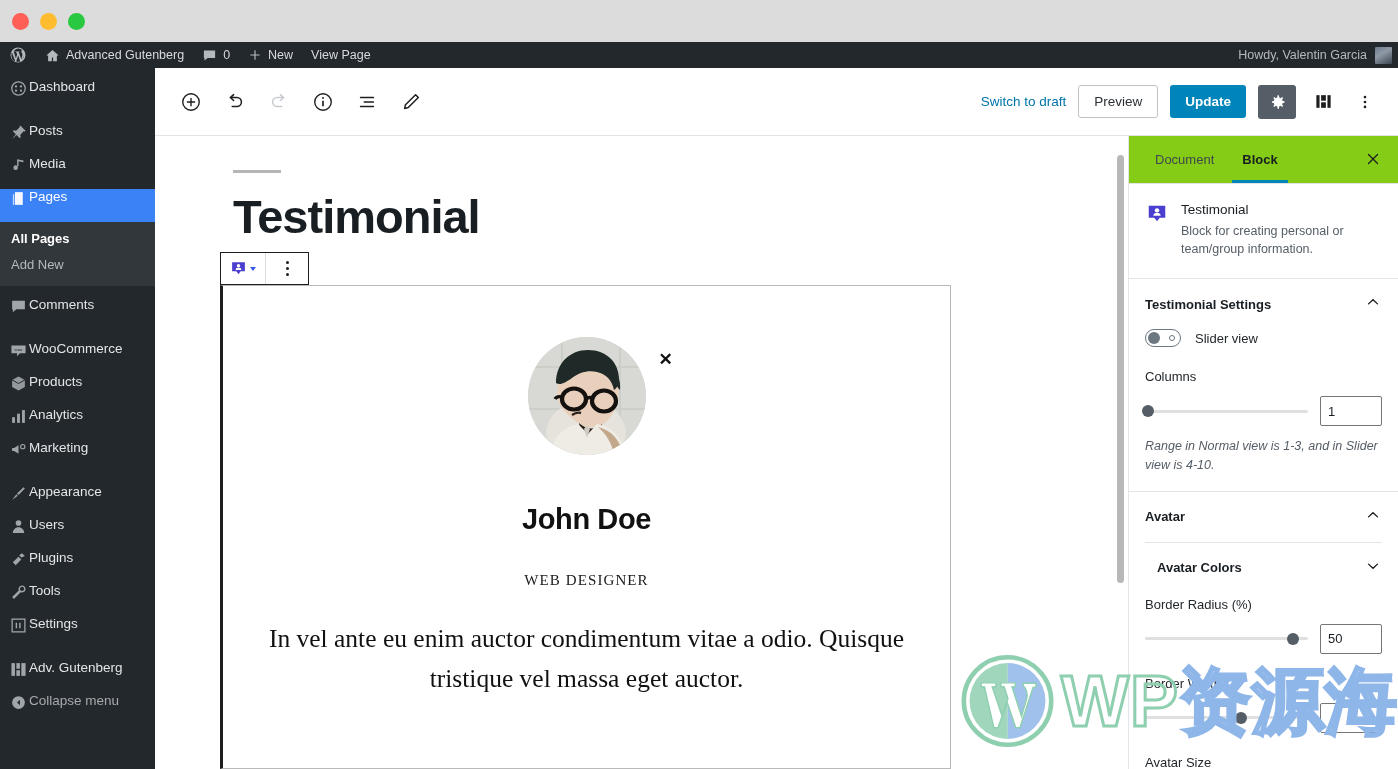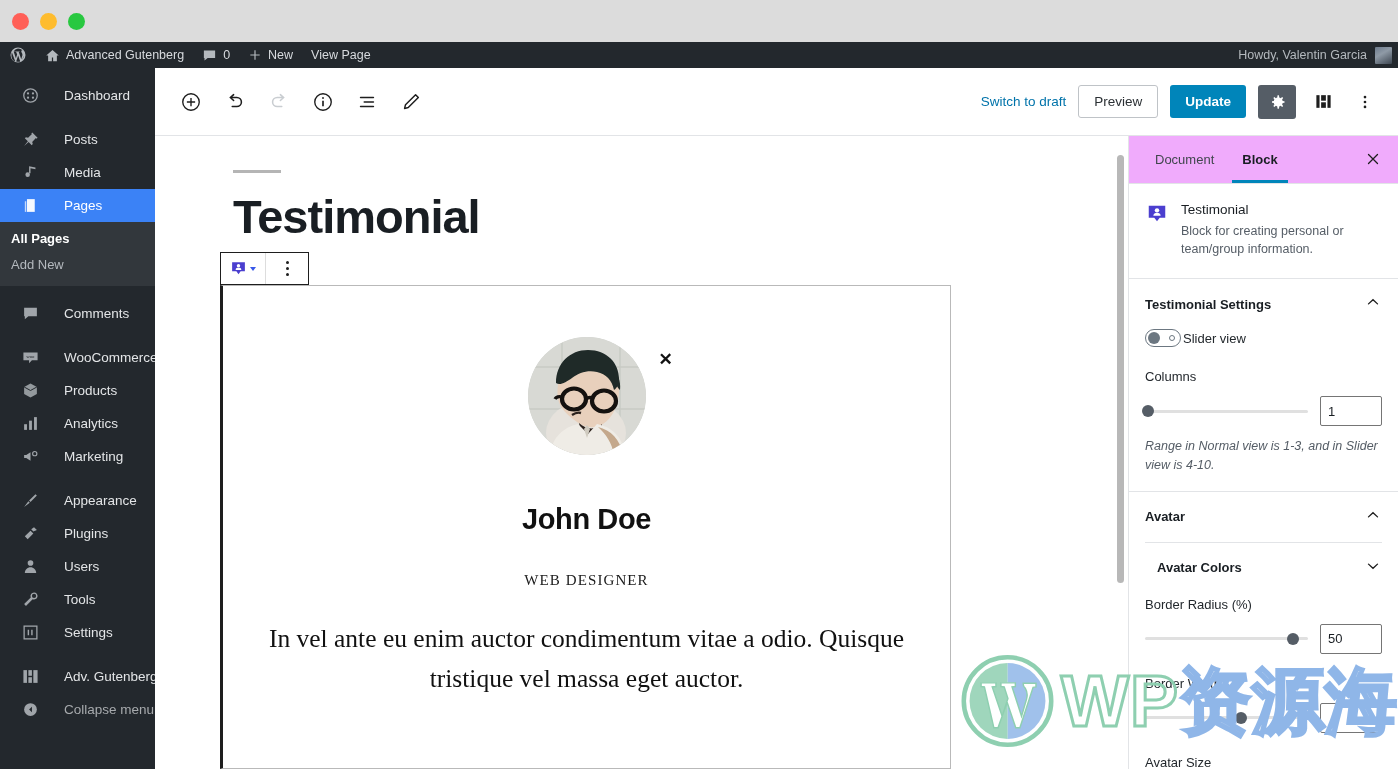--- a/index.html
+++ b/index.html
@@ -44,8 +44,8 @@
     background: #23282d; overflow: hidden;
   }
   .menu-item {
-    display: flex; align-items: center; gap: 25px;
-    height: 33px; padding-left: 21px;
+    display: flex; align-items: flex-start; gap: 2px;
+    height: 33px; padding-left: 9px;
     color: #e3e5e7; font-size: 13.5px; white-space: nowrap;
   }
   .menu-item.current { background: #3b82f6; color: #fff; position: relative; }

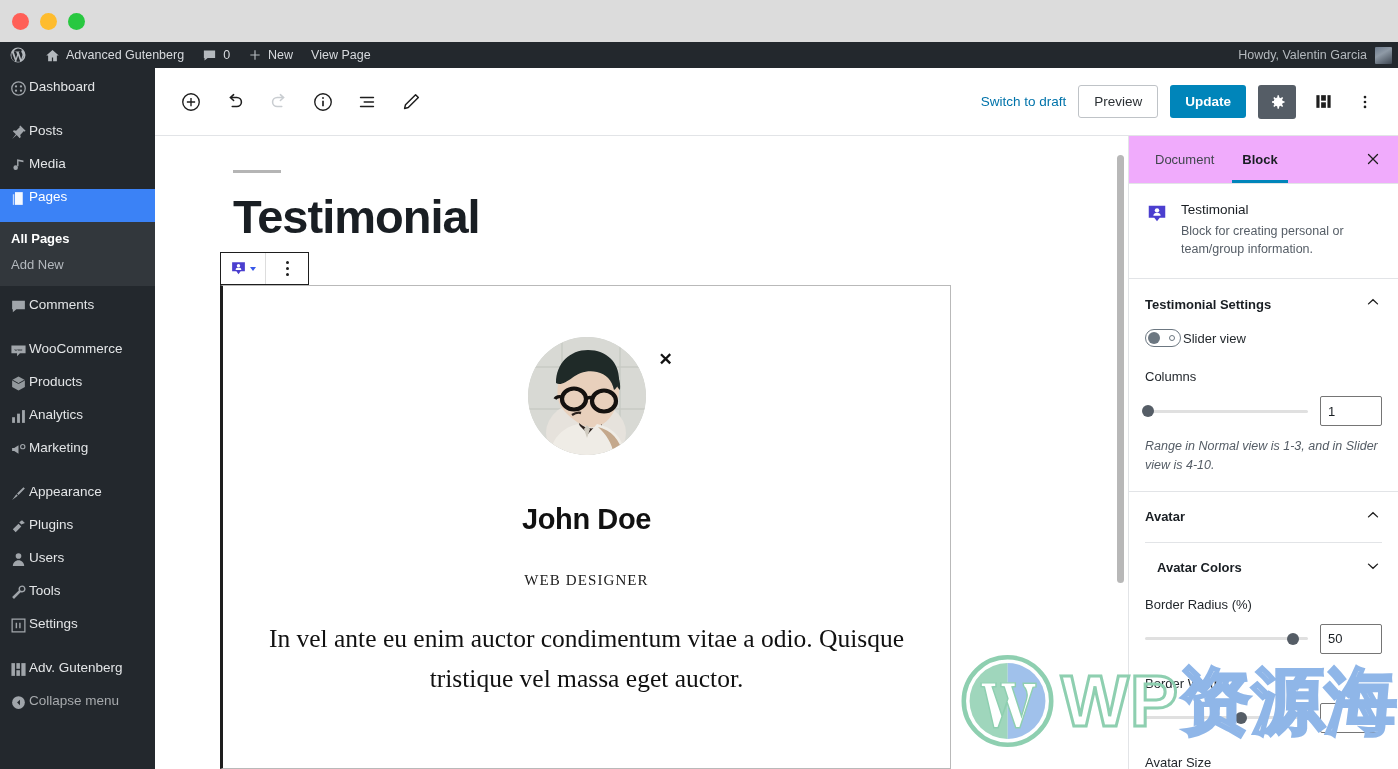--- a/index.html
+++ b/index.html
@@ -150,7 +150,7 @@
     background: #fff; border-left: 1px solid #e2e4e7; overflow: hidden;
   }
   #sidebar-tabs {
-    height: 48px; background: #f0abfc; border-bottom: 1px solid #e2e4e7;
+    height: 48px; background: #84cc16; border-bottom: 1px solid #e2e4e7;
     display: flex; align-items: flex-end; padding: 0 16px; position: relative;
   }
   .sb-tab {

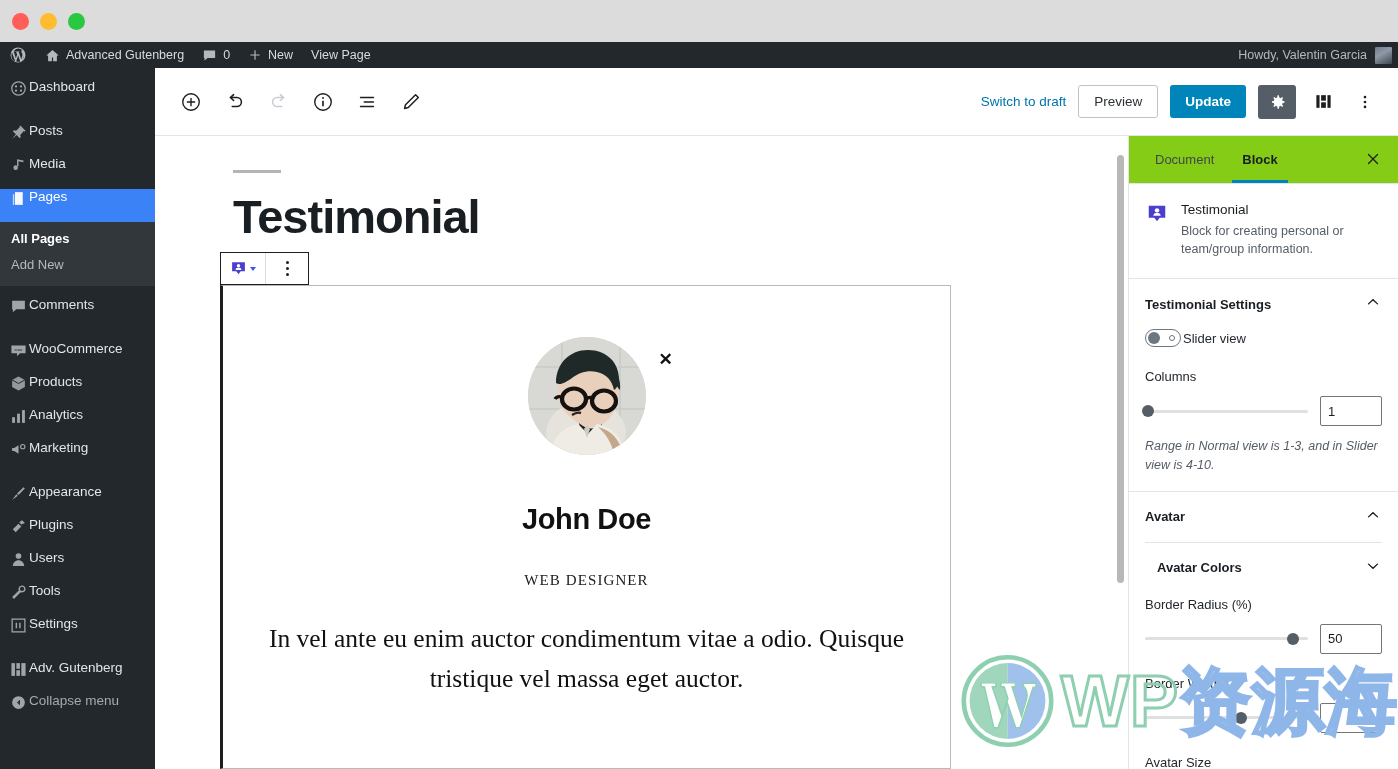--- a/index.html
+++ b/index.html
@@ -175,7 +175,7 @@
   .chev { color: #1e1e1e; }
 
   .panel-body { padding: 0 16px 16px; }
-  .toggle-row { display: flex; align-items: center; gap: 2px; margin-bottom: 22px; }
+  .toggle-row { display: flex; align-items: center; gap: 14px; margin-bottom: 22px; }
   .toggle {
     width: 36px; height: 18px; border-radius: 9px; background: #fff;
     border: 1px solid #6c7781; display: flex; align-items: center; padding: 0 2px;

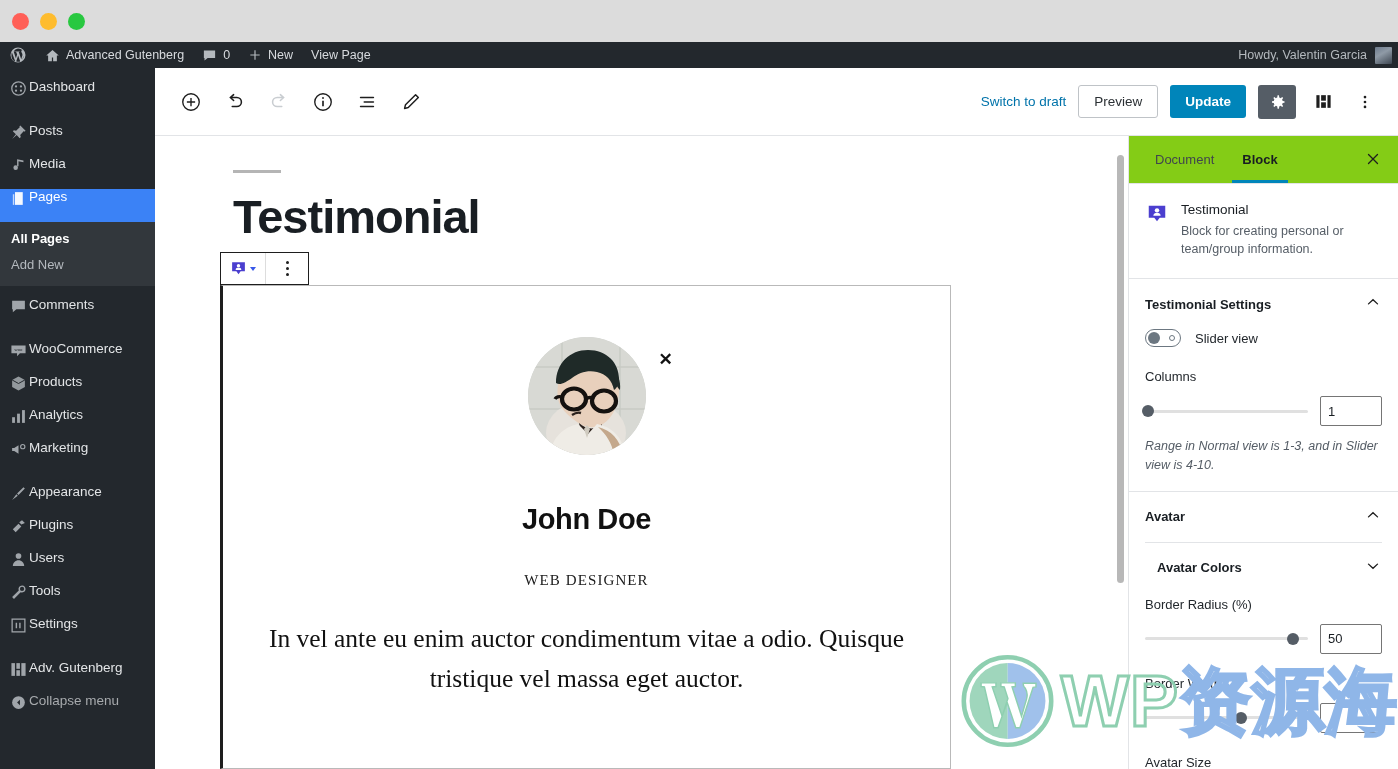--- a/index.html
+++ b/index.html
@@ -384,20 +384,20 @@
   <div class="menu-item">
     <span class="mi-icon">
       <svg width="17" height="17" viewBox="0 0 24 24" fill="#a0a5aa">
-          <path d="M17 3l4 4-5 2-3-3zM12 8l4 4-8 8-4-4z"></path>
-        </svg>
-    </span>
-    <span>Plugins</span>
-  </div>
-
-  <div class="menu-item">
-    <span class="mi-icon">
-      <svg width="17" height="17" viewBox="0 0 24 24" fill="#a0a5aa">
           <circle cx="12" cy="7" r="4"></circle>
           <path d="M4 21c0-4.4 3.6-8 8-8s8 3.6 8 8z"></path>
         </svg>
     </span>
     <span>Users</span>
+  </div>
+
+  <div class="menu-item">
+    <span class="mi-icon">
+      <svg width="17" height="17" viewBox="0 0 24 24" fill="#a0a5aa">
+          <path d="M17 3l4 4-5 2-3-3zM12 8l4 4-8 8-4-4z"></path>
+        </svg>
+    </span>
+    <span>Plugins</span>
   </div>
 
   <div class="menu-item">

